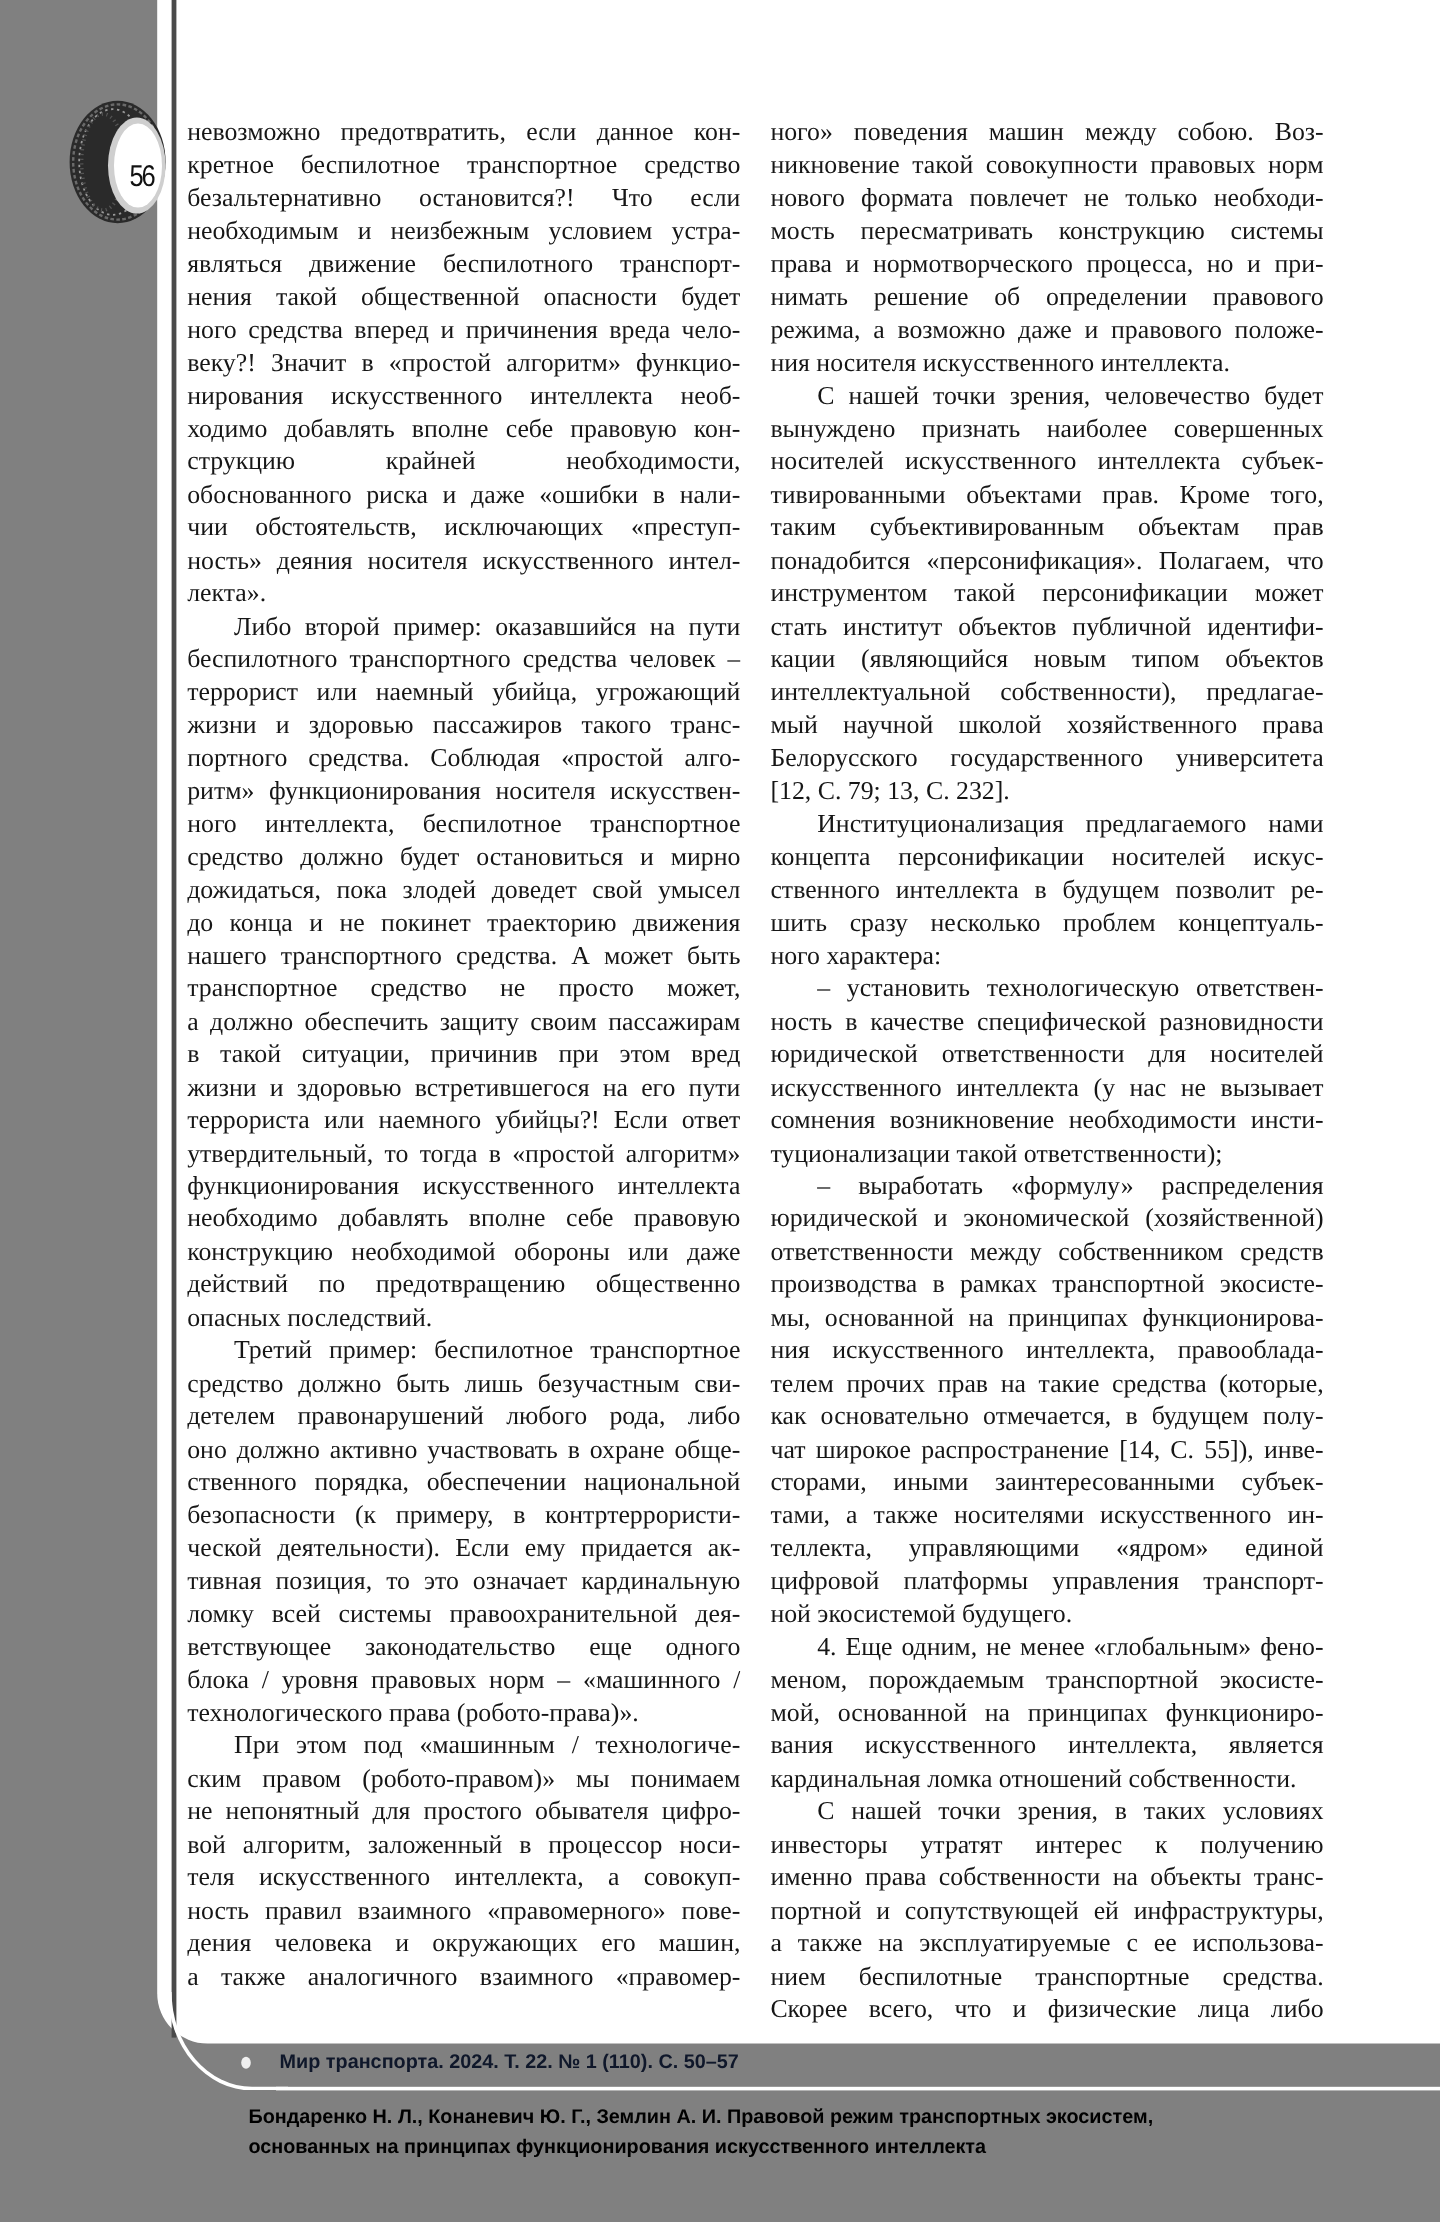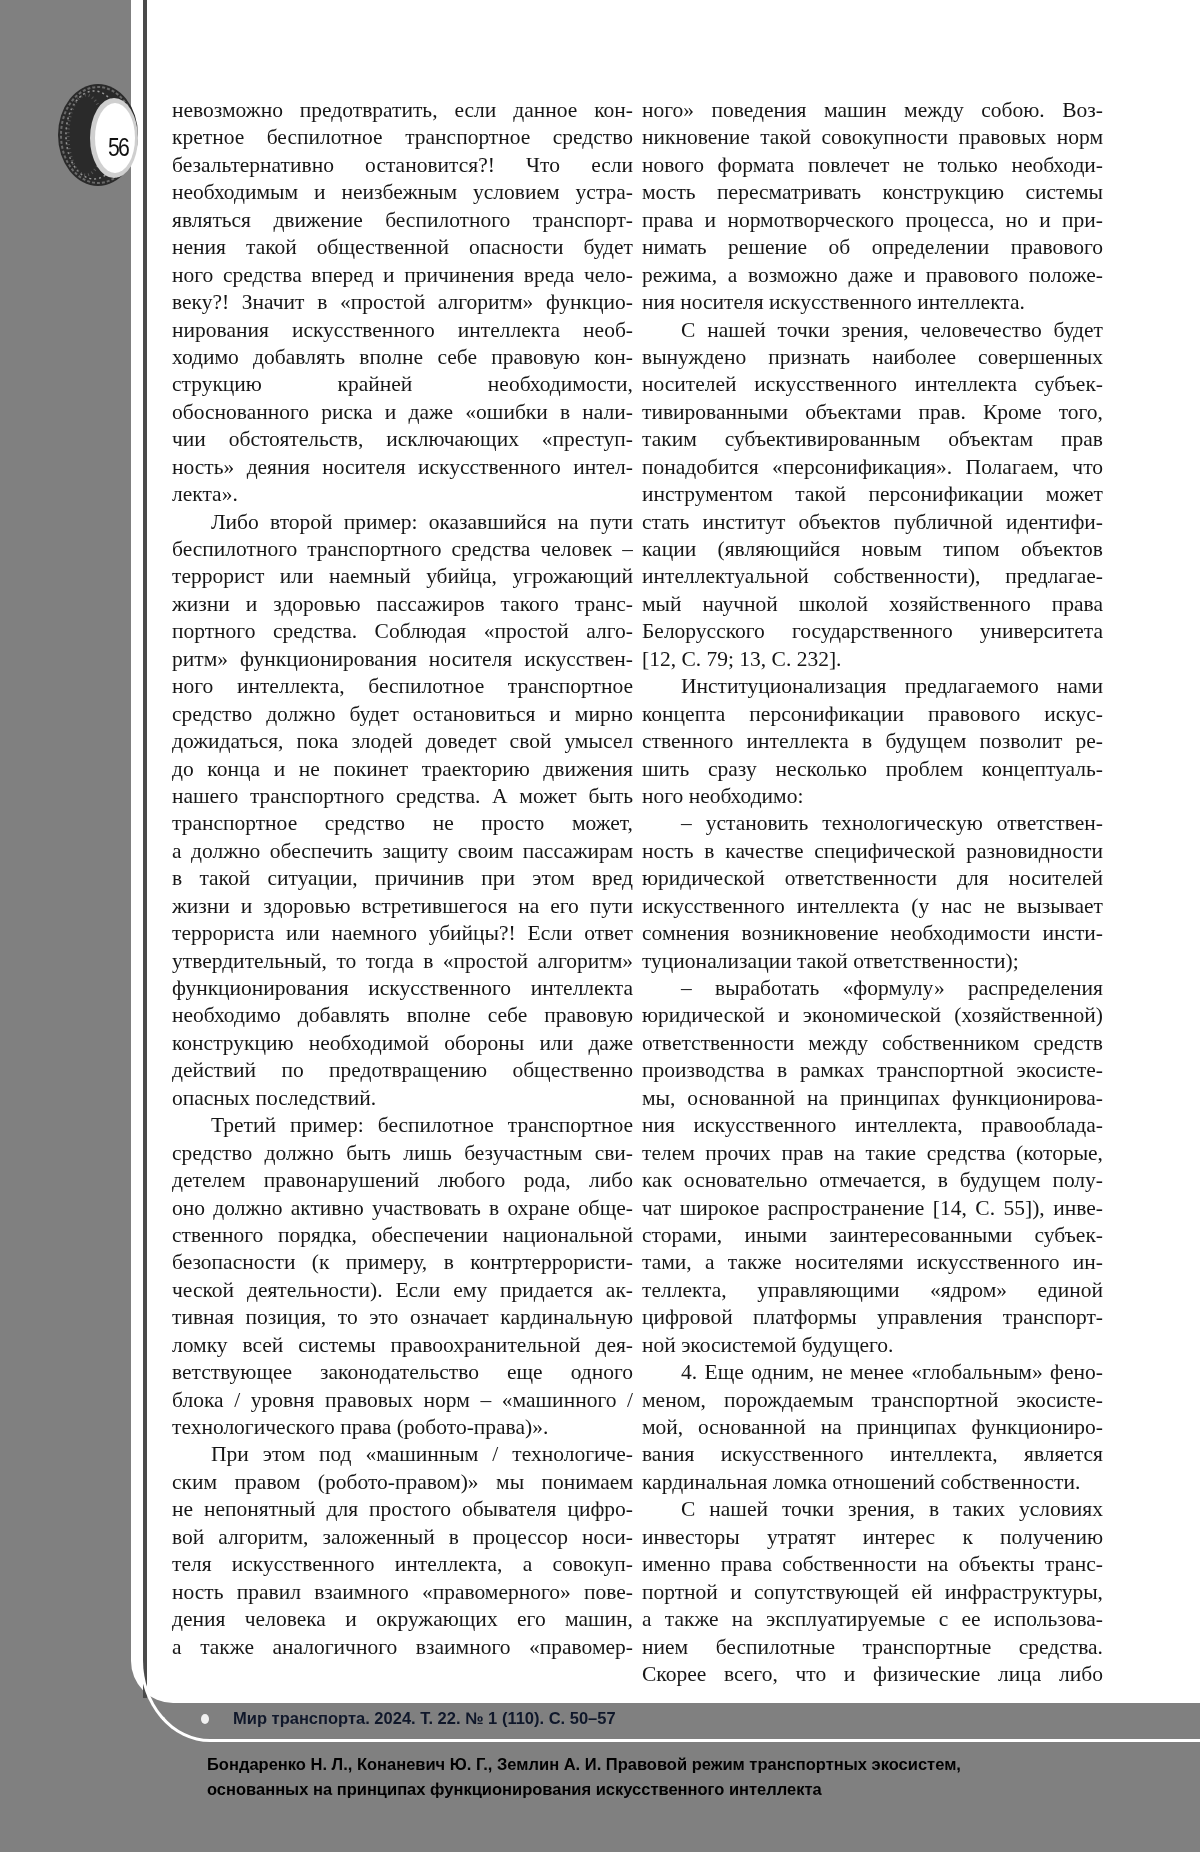--- a/index.html
+++ b/index.html
@@ -36,7 +36,7 @@
     position: absolute; top: 97px; width: 461px;
     font-size: 21.5px; color: #161616;
   }
-  .col.left { left: 172px; }
+  .col.left { left: 156px; }
   .col.right { left: 642px; }
   .ln {
     display: block; height: 27.45px; line-height: 27.45px; white-space: nowrap;

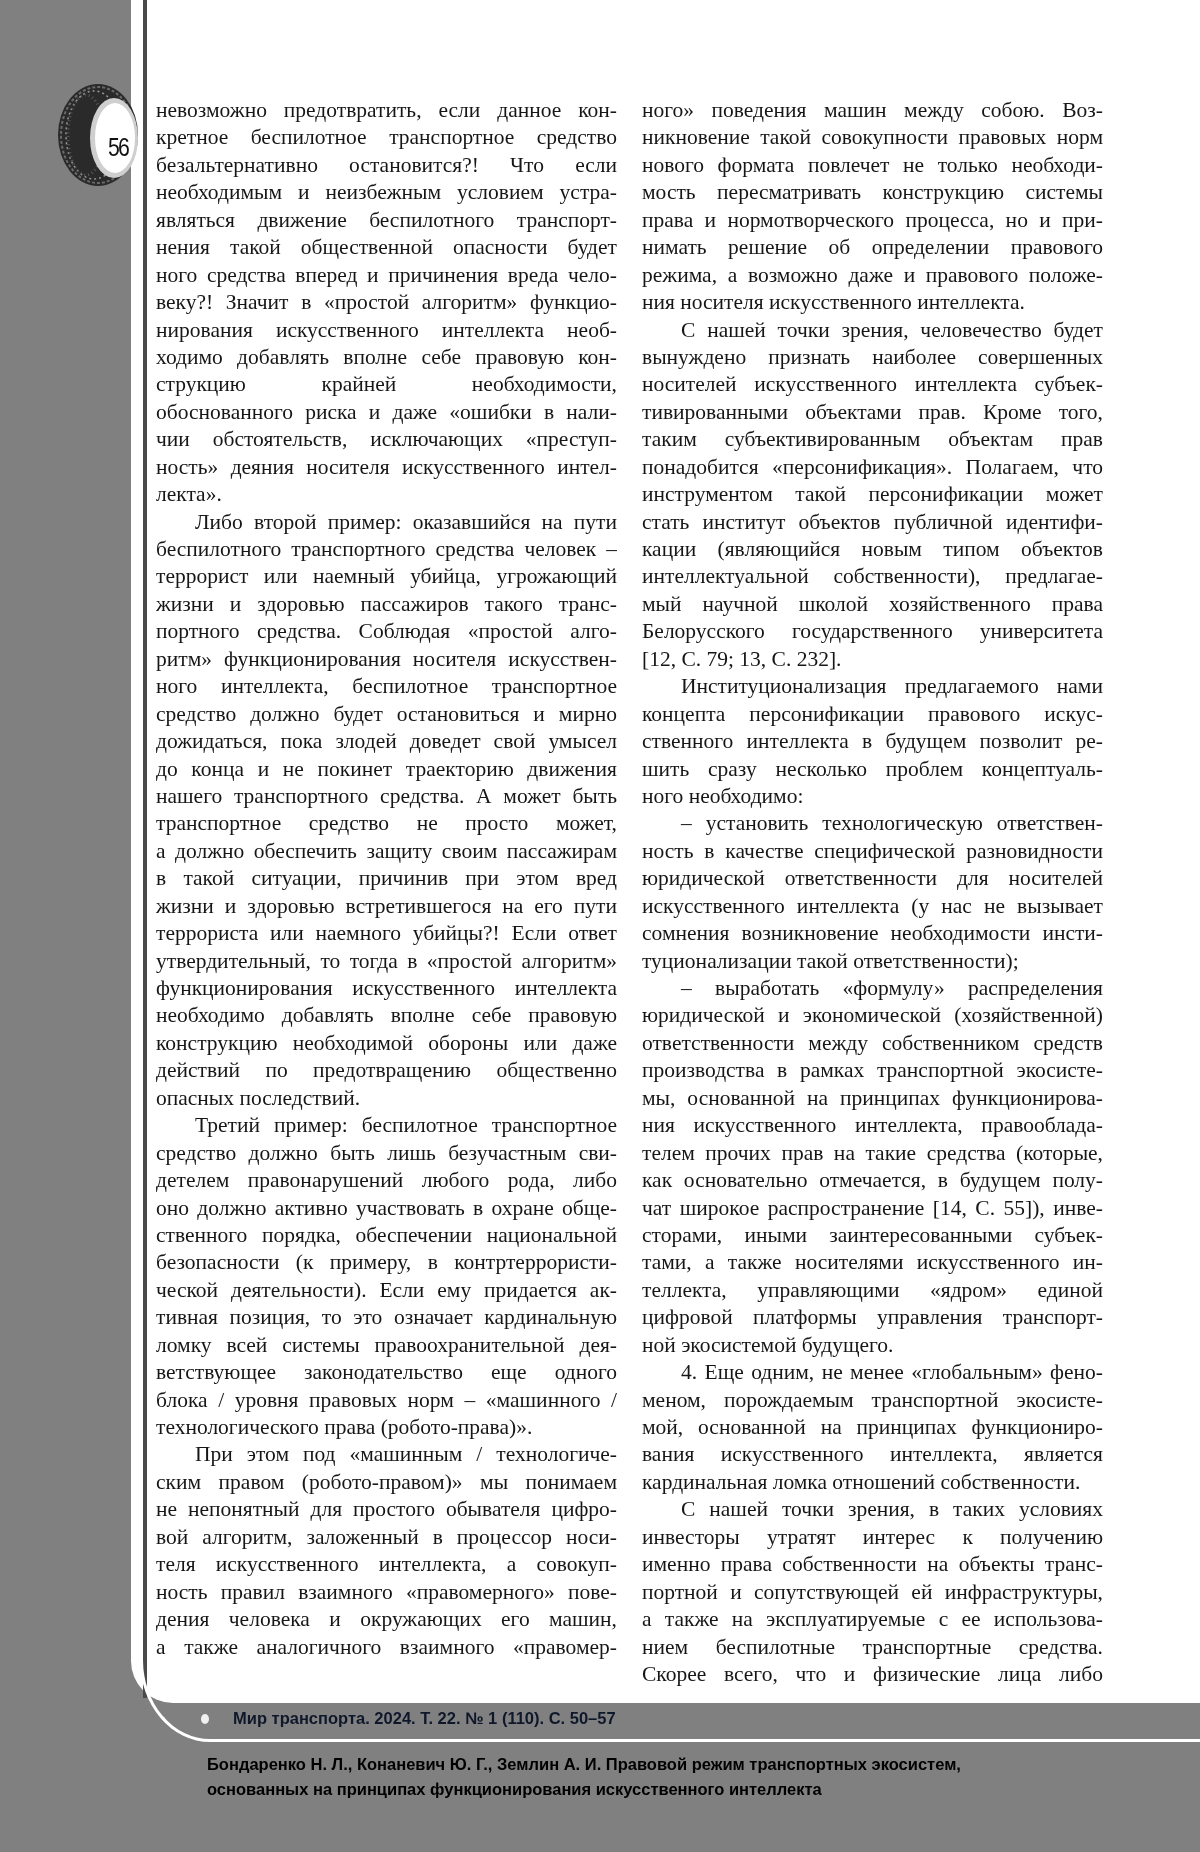--- a/index.html
+++ b/index.html
@@ -160,7 +160,7 @@
     <span class="ln">Белорусского государственного университета</span>
     <span class="ln last">[12, С. 79; 13, С. 232].</span>
     <span class="ln indent">Институционализация предлагаемого нами</span>
-    <span class="ln">концепта персонификации правового искус-</span>
+    <span class="ln">концепта персонификации носителей искус-</span>
     <span class="ln">ственного интеллекта в будущем позволит ре-</span>
     <span class="ln">шить сразу несколько проблем концептуаль-</span>
     <span class="ln last">ного необходимо:</span>

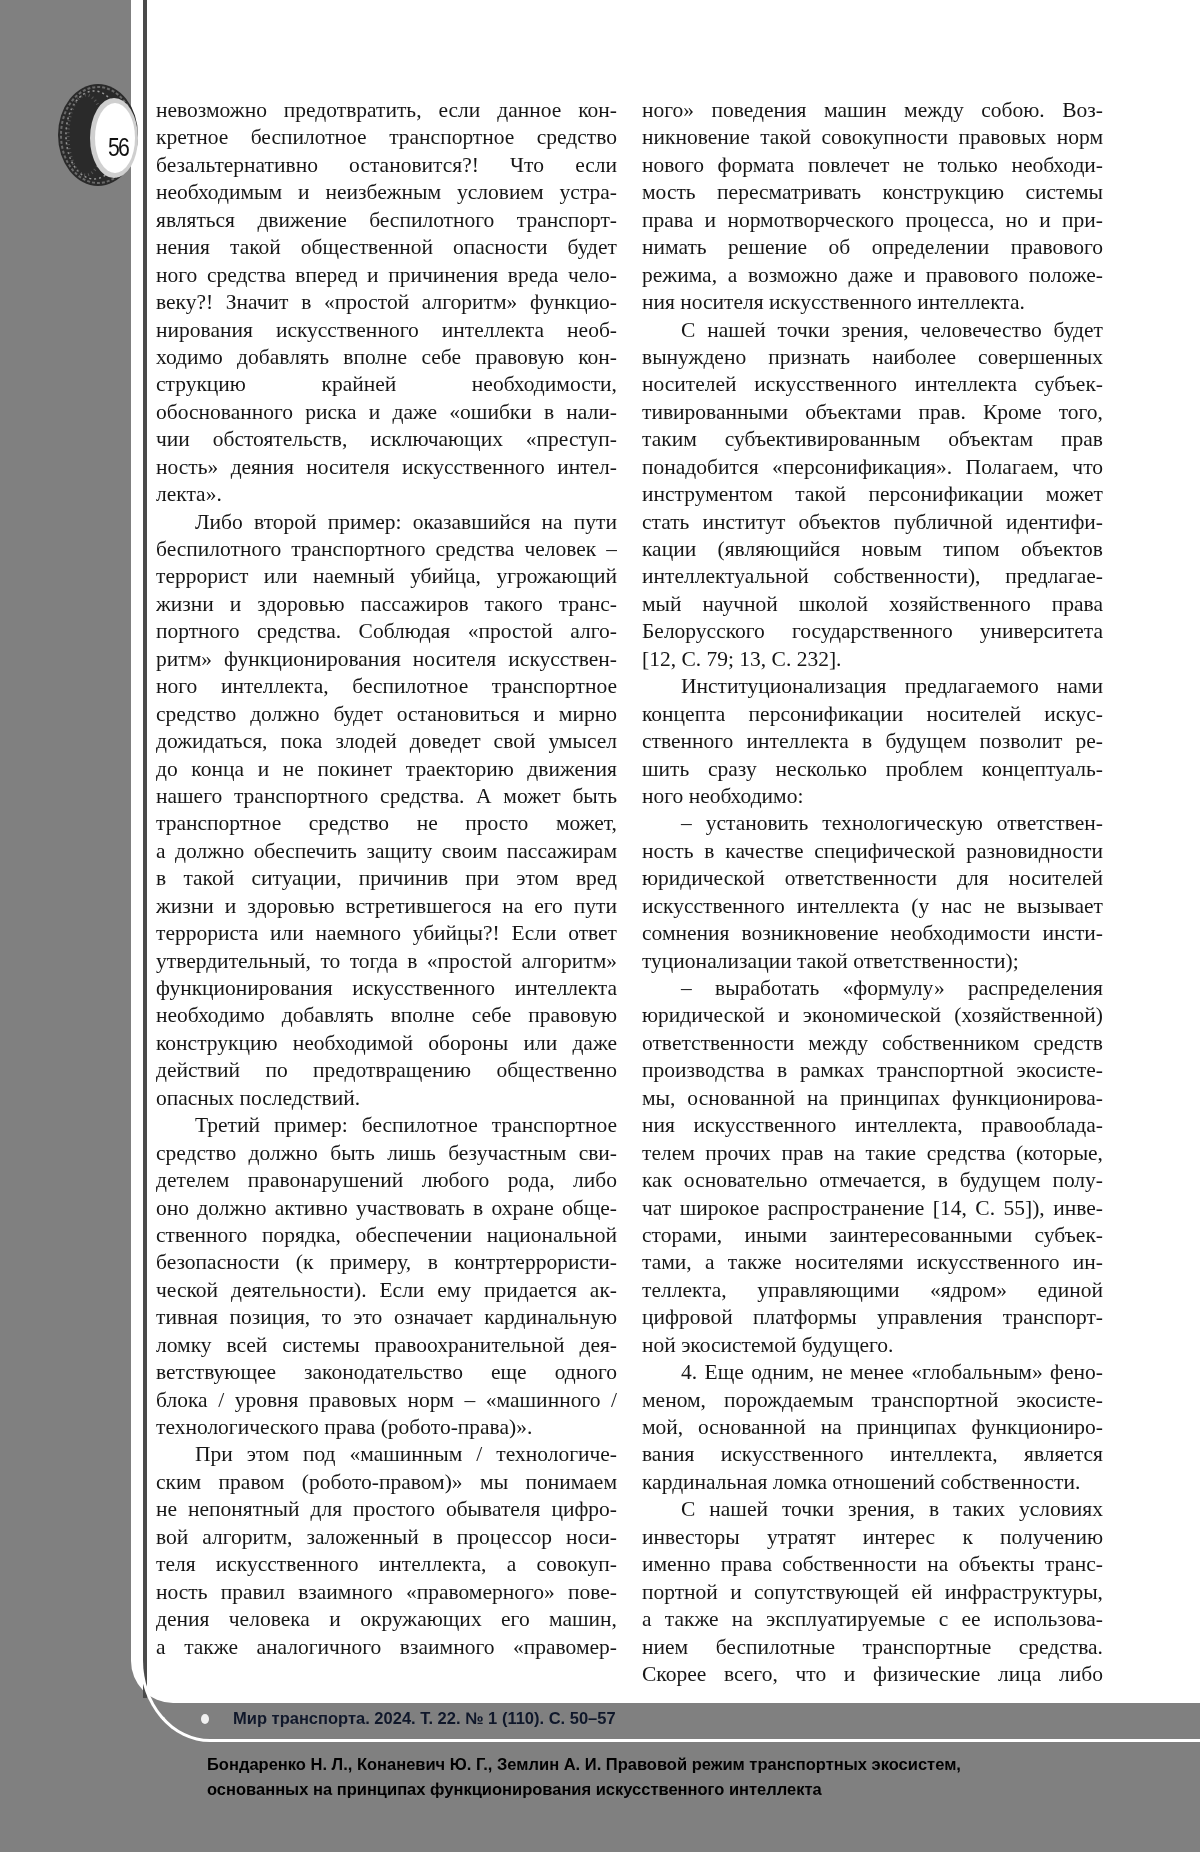--- a/index.html
+++ b/index.html
@@ -163,7 +163,7 @@
     <span class="ln">концепта персонификации носителей искус-</span>
     <span class="ln">ственного интеллекта в будущем позволит ре-</span>
     <span class="ln">шить сразу несколько проблем концептуаль-</span>
-    <span class="ln last">ного необходимо:</span>
+    <span class="ln last">ного характера:</span>
     <span class="ln indent">– установить технологическую ответствен-</span>
     <span class="ln">ность в качестве специфической разновидности</span>
     <span class="ln">юридической ответственности для носителей</span>

